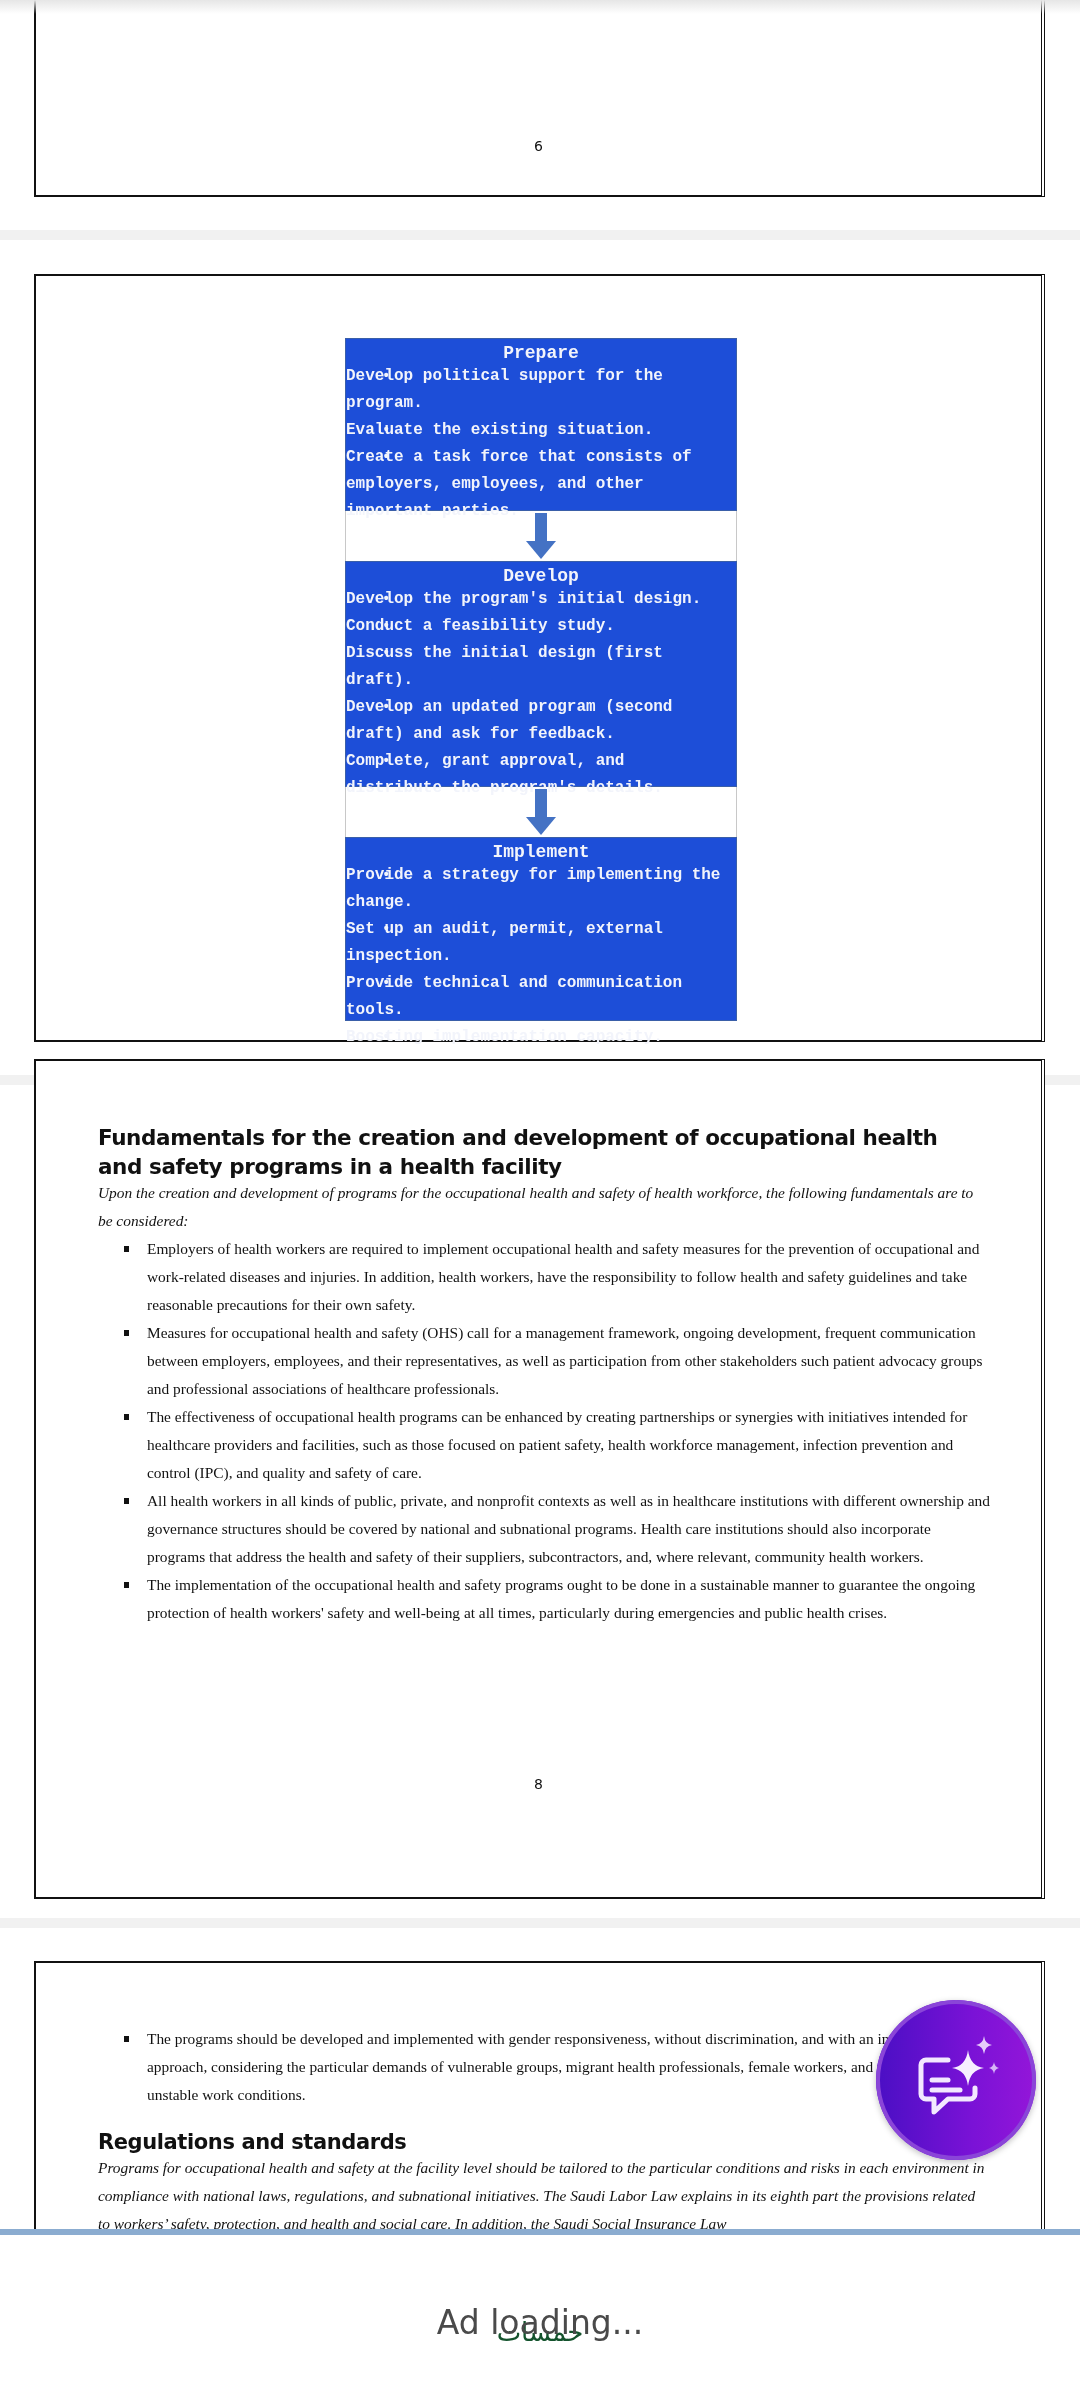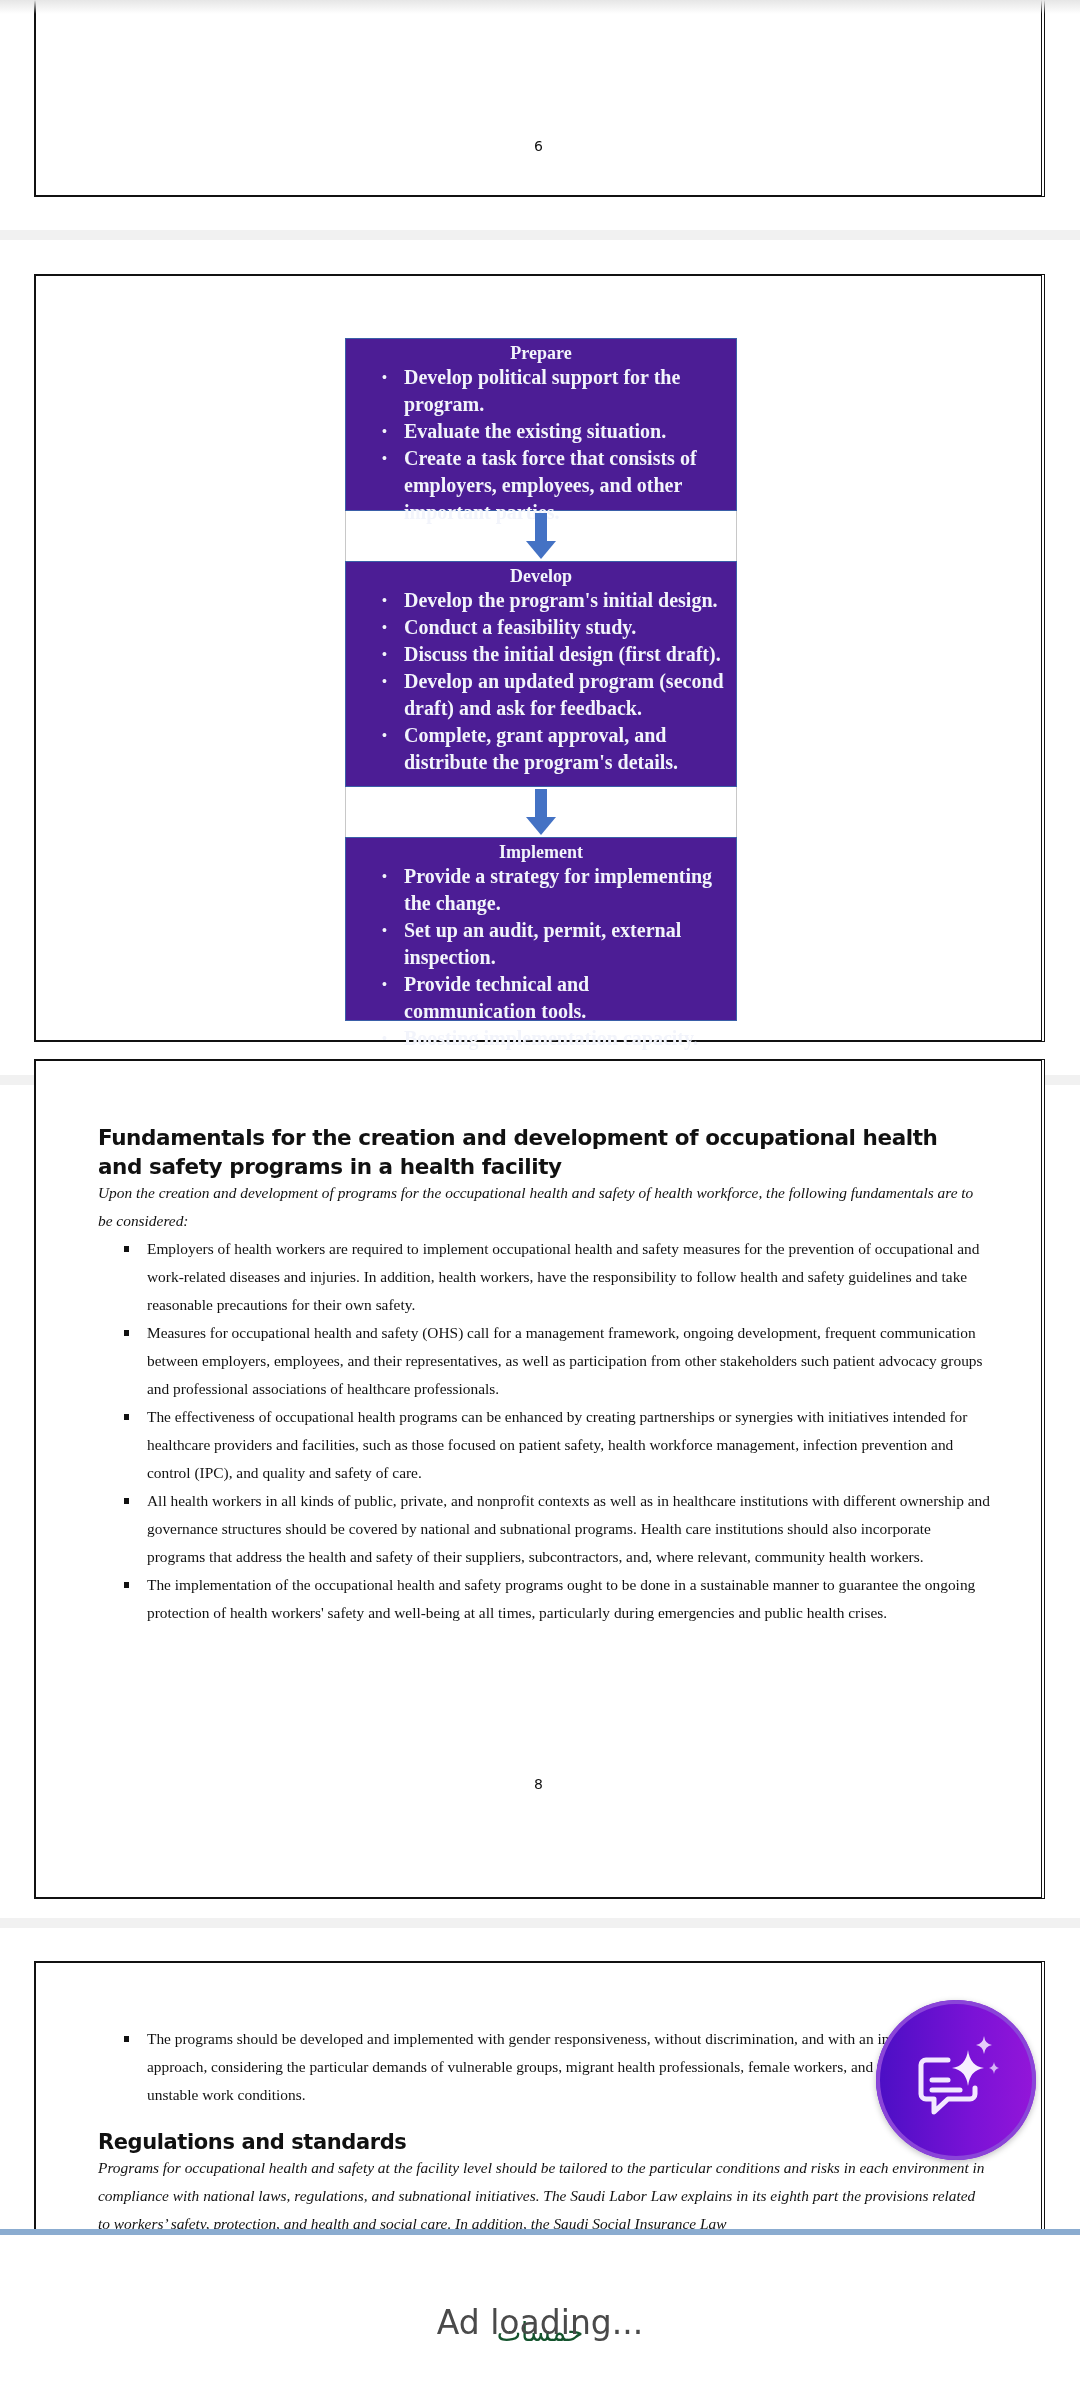--- a/index.html
+++ b/index.html
@@ -25,9 +25,9 @@
   
   .diagram { position:absolute; left:309px; top:62px; width:392px; }
   .stage {
-    position:relative; background:#4c1d95; color:#f2f4fb;
+    position:relative; background:#1d4ed8; color:#f2f4fb;
     border:1px solid #3a5fa8; box-sizing:border-box;
-    font-family:Liberation Serif, serif; font-weight:bold;
+    font-family:Liberation Mono, monospace; font-weight:bold;
   }
   .stage-title { text-align:center; font-size:18px; padding-top:4px; }
   .stage ul { margin:0; padding:0 0 0 0; list-style:none; }

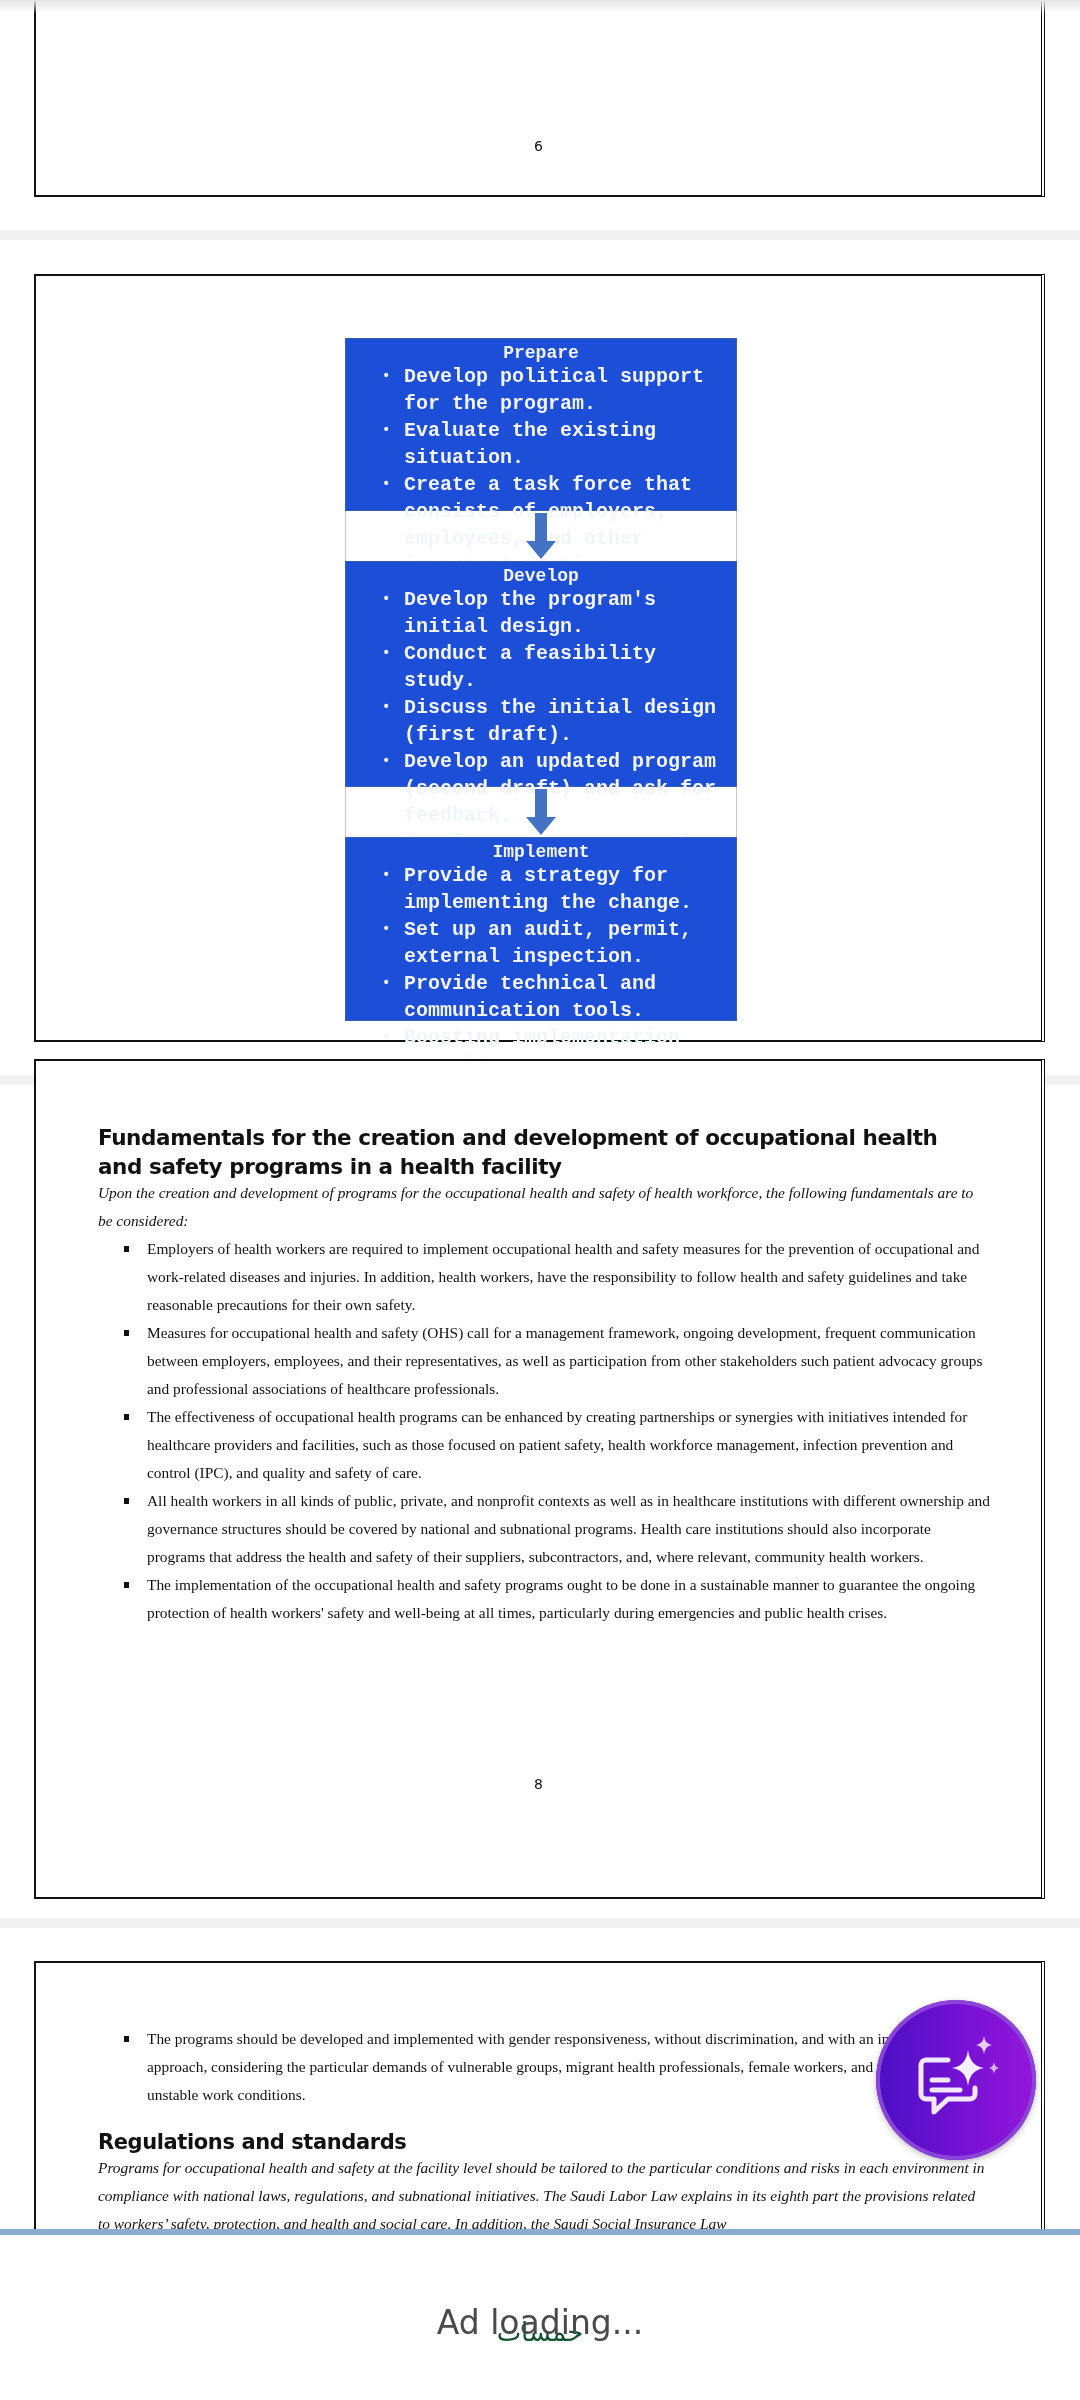--- a/index.html
+++ b/index.html
@@ -32,7 +32,7 @@
   .stage-title { text-align:center; font-size:18px; padding-top:4px; }
   .stage ul { margin:0; padding:0 0 0 0; list-style:none; }
   .stage li {
-    position:relative; font-size:20px; line-height:27px; padding-left:58px; padding-right:10px;
+    position:relative; font-size:16px; line-height:27px; padding-right:10px;
   }
   .stage li::before {
     content:"•"; position:absolute; left:36px; top:0; font-size:14px;

